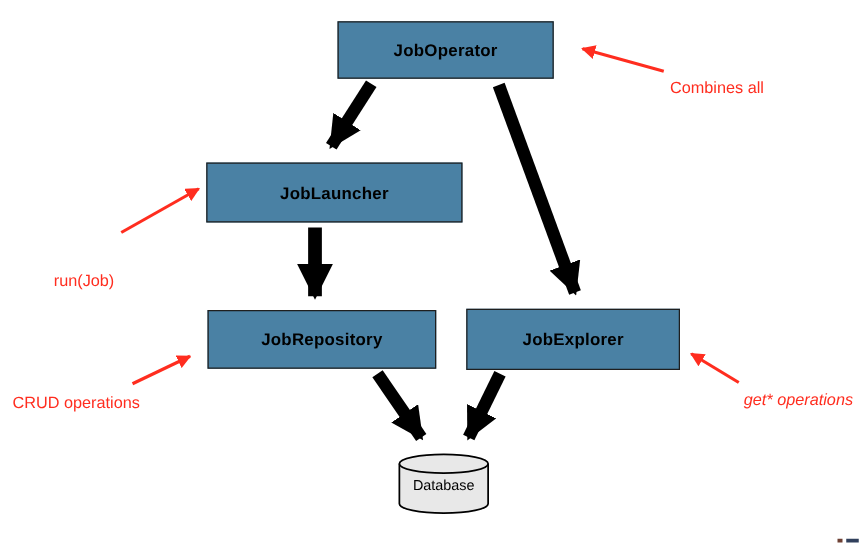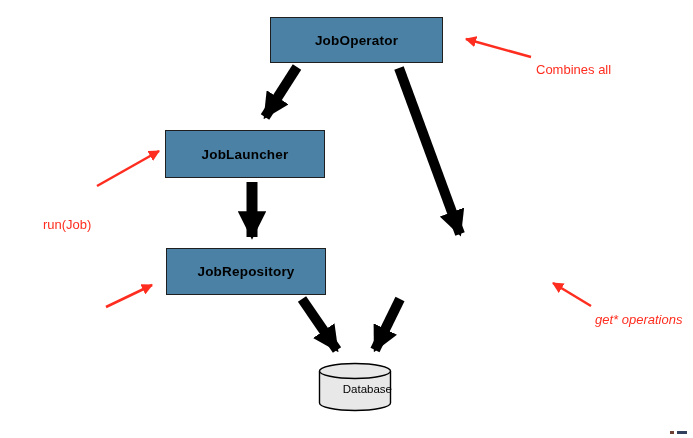--- a/index.html
+++ b/index.html
@@ -36,7 +36,7 @@
     letter-spacing: 0.2px;
   }
   .node-joboperator  { left: 270px; top: 17px;  width: 173px; height: 46px; align-items: center; }
-  .node-joblauncher  { left: 165px; top: 130px; width: 160px; height: 48px; }
+  .node-joblauncher  { left: 165px; top: 130px; width: 205px; height: 48px; }
   .node-jobrepository{ left: 166px; top: 248px; width: 160px; height: 47px; }
   .node-jobexplorer  { left: 373px; top: 247px; width: 171px; height: 49px; }
 

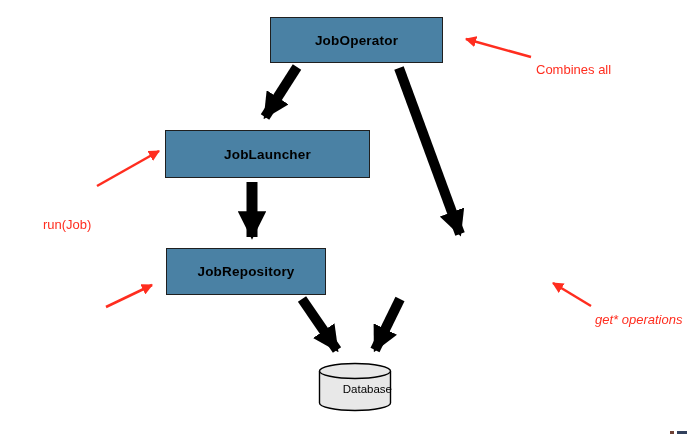--- a/index.html
+++ b/index.html
@@ -37,7 +37,7 @@
   }
   .node-joboperator  { left: 270px; top: 17px;  width: 173px; height: 46px; align-items: center; }
   .node-joblauncher  { left: 165px; top: 130px; width: 205px; height: 48px; }
-  .node-jobrepository{ left: 166px; top: 248px; width: 160px; height: 47px; }
+  .node-jobrepository{ left: 166px; top: 248px; width: 183px; height: 47px; }
   .node-jobexplorer  { left: 373px; top: 247px; width: 171px; height: 49px; }
 
   .annotation {

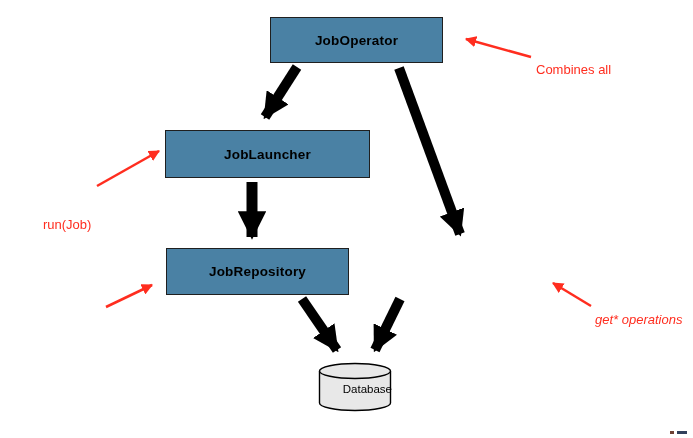--- a/index.html
+++ b/index.html
@@ -107,6 +107,9 @@
   <div class="node node-jobrepository">
     <span>JobRepository</span>
   </div>
+  <div class="node node-jobexplorer">
+    <span>JobExplorer</span>
+  </div>
 
   <svg class="db-shape" viewBox="0 0 74 50" xmlns="http://www.w3.org/2000/svg">
     <path d="M1.5,9 L1.5,41 A35.5,7.5 0 0 0 72.5,41 L72.5,9" fill="var(--database-fill, #E8E8E8)" stroke="var(--database-border, #000)" stroke-width="1.4"></path>

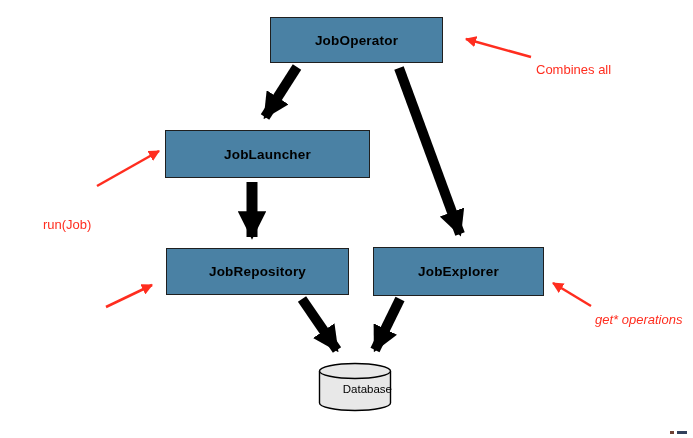--- a/index.html
+++ b/index.html
@@ -121,6 +121,7 @@
 
   <div class="annotation ann-combines">Combines all</div>
   <div class="annotation ann-run">run(Job)</div>
+  <div class="annotation ann-crud">CRUD operations</div>
   <div class="annotation ann-get">get* operations</div>
 
   <div class="corner-mark" style="left:670px; top:431px; width:17px; height:3px;">

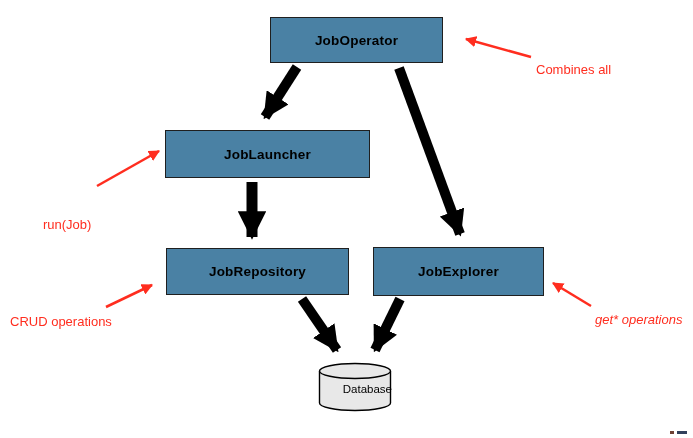--- a/index.html
+++ b/index.html
@@ -63,7 +63,7 @@
     width: 74px; height: 46px;
     display: flex;
     align-items: center;
-    justify-content: flex-end;
+    justify-content: center;
     font-size: 11.5px;
     color: #000000;
   }

